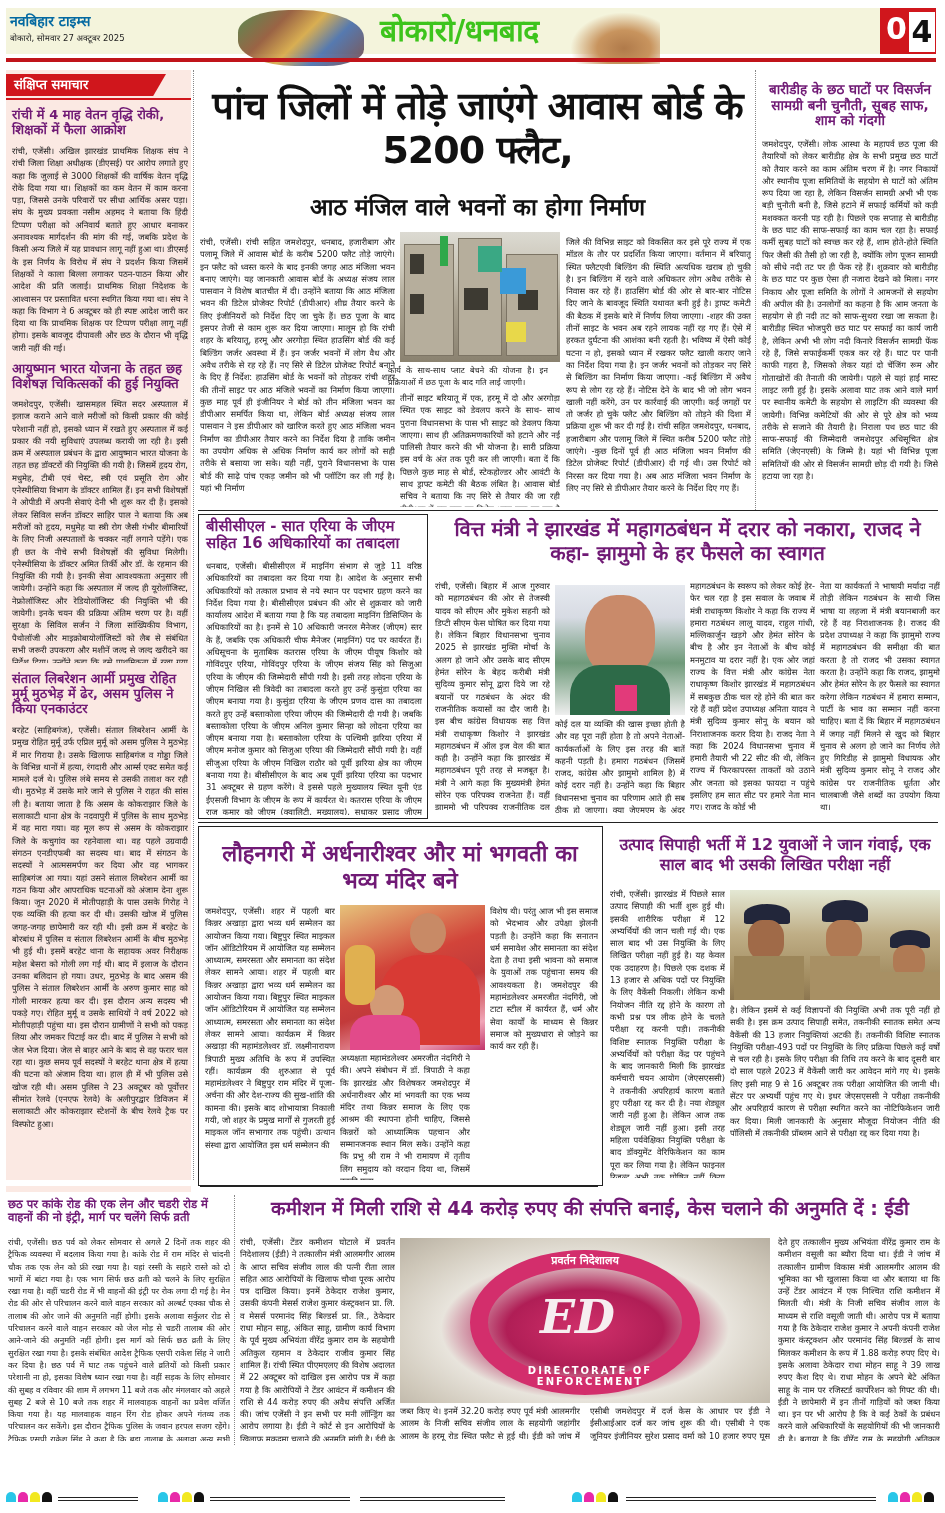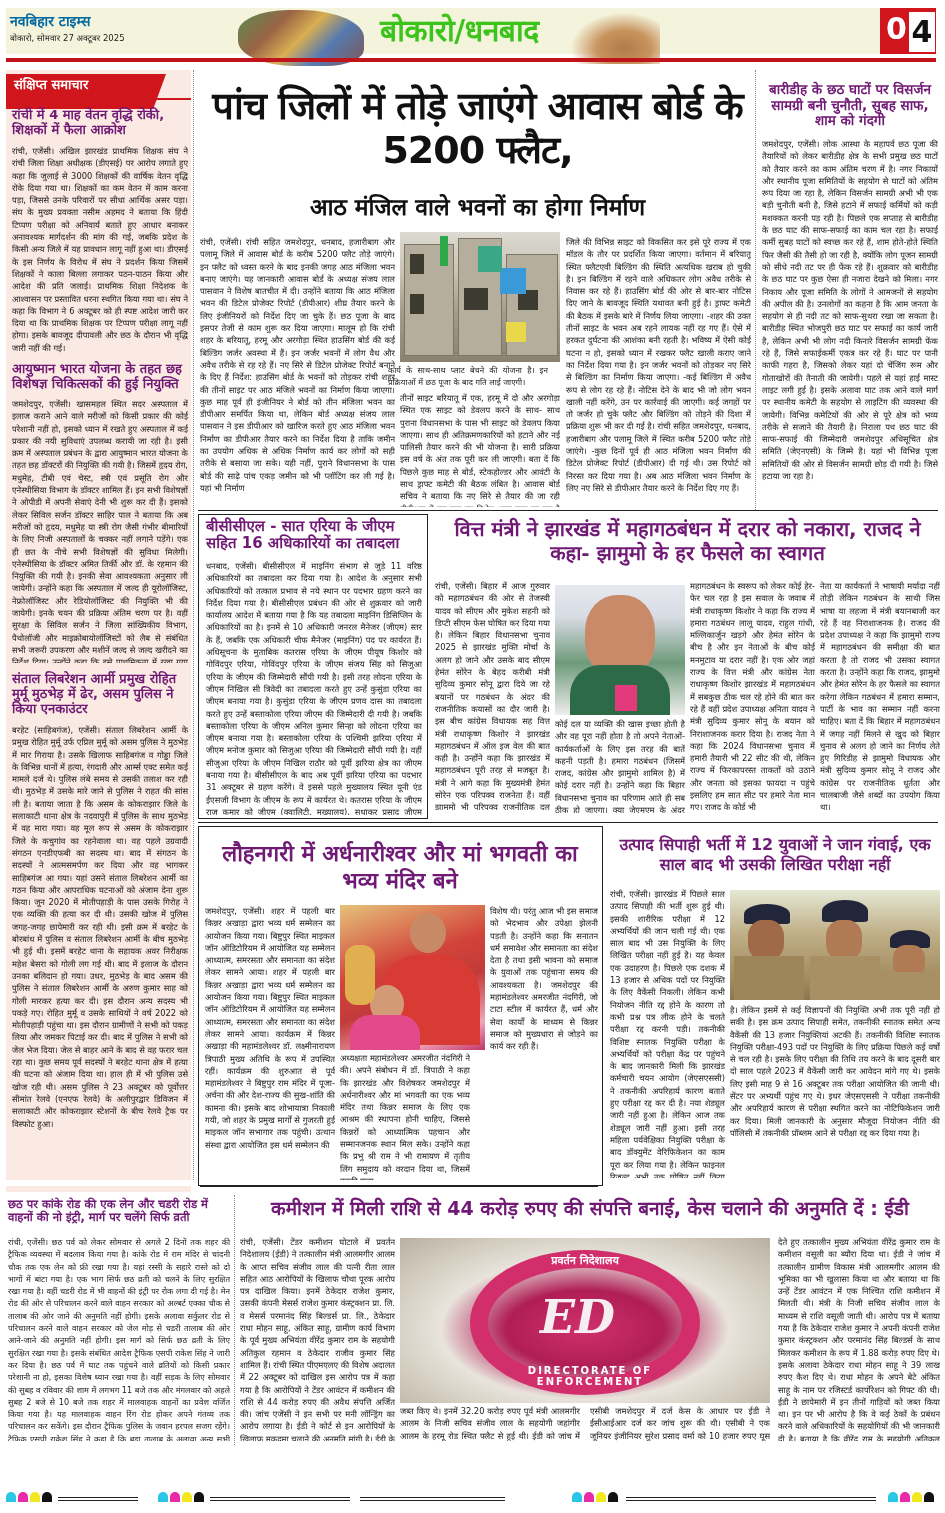--- a/index.html
+++ b/index.html
@@ -23,7 +23,7 @@
 
   
   .left-col { left: 6px; top: 70px; width: 185px; height: 1110px; background: #fbe9e3; }
-  .brief-tag { left: 6px; top: 74px; width: 160px; height: 35px; background: #d0161c; clip-path: polygon(0 0, 100% 0, 92% 100%, 0 100%);
+  .brief-tag { left: 6px; top: 74px; width: 160px; height: 22px; background: #d0161c; clip-path: polygon(0 0, 100% 0, 92% 100%, 0 100%);
      color: #fff; font-size: 13px; font-weight: bold; padding-left: 8px; line-height: 22px; }
   .brief-rule { left: 6px; top: 98px; width: 185px; height: 2px; background: #d0161c; }
   .vdots { border-left: 1px dotted #888; }

